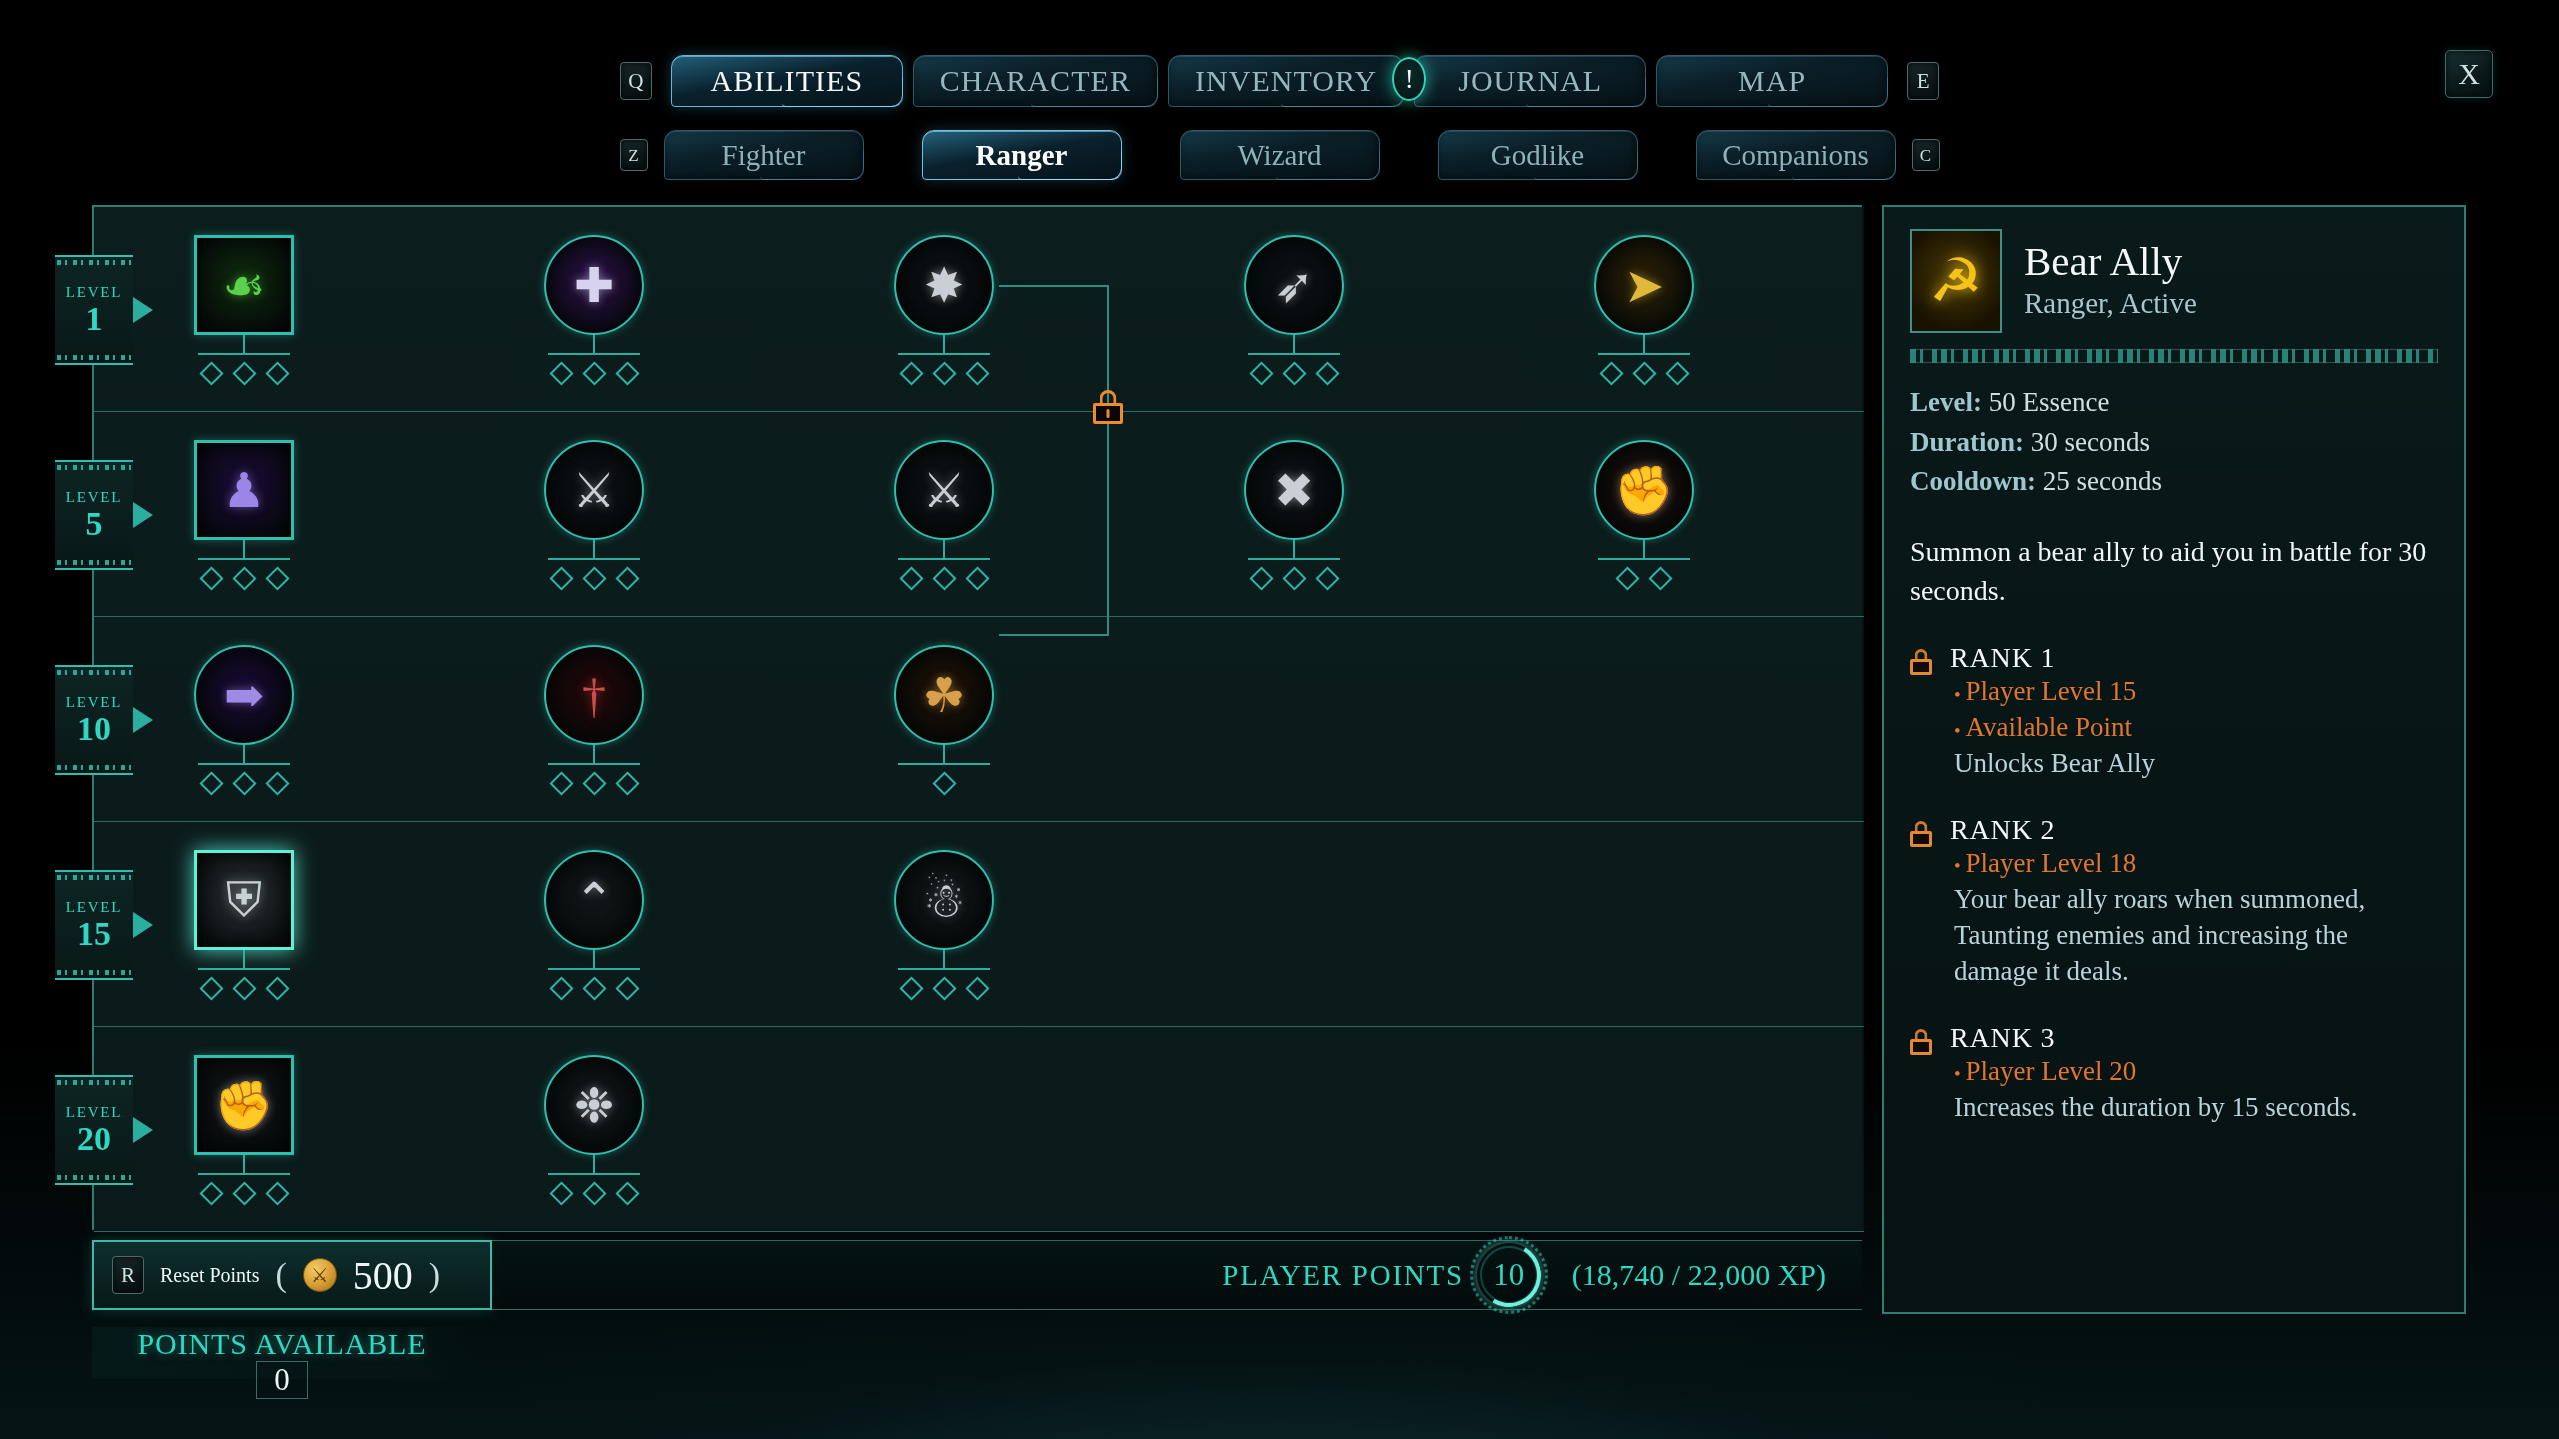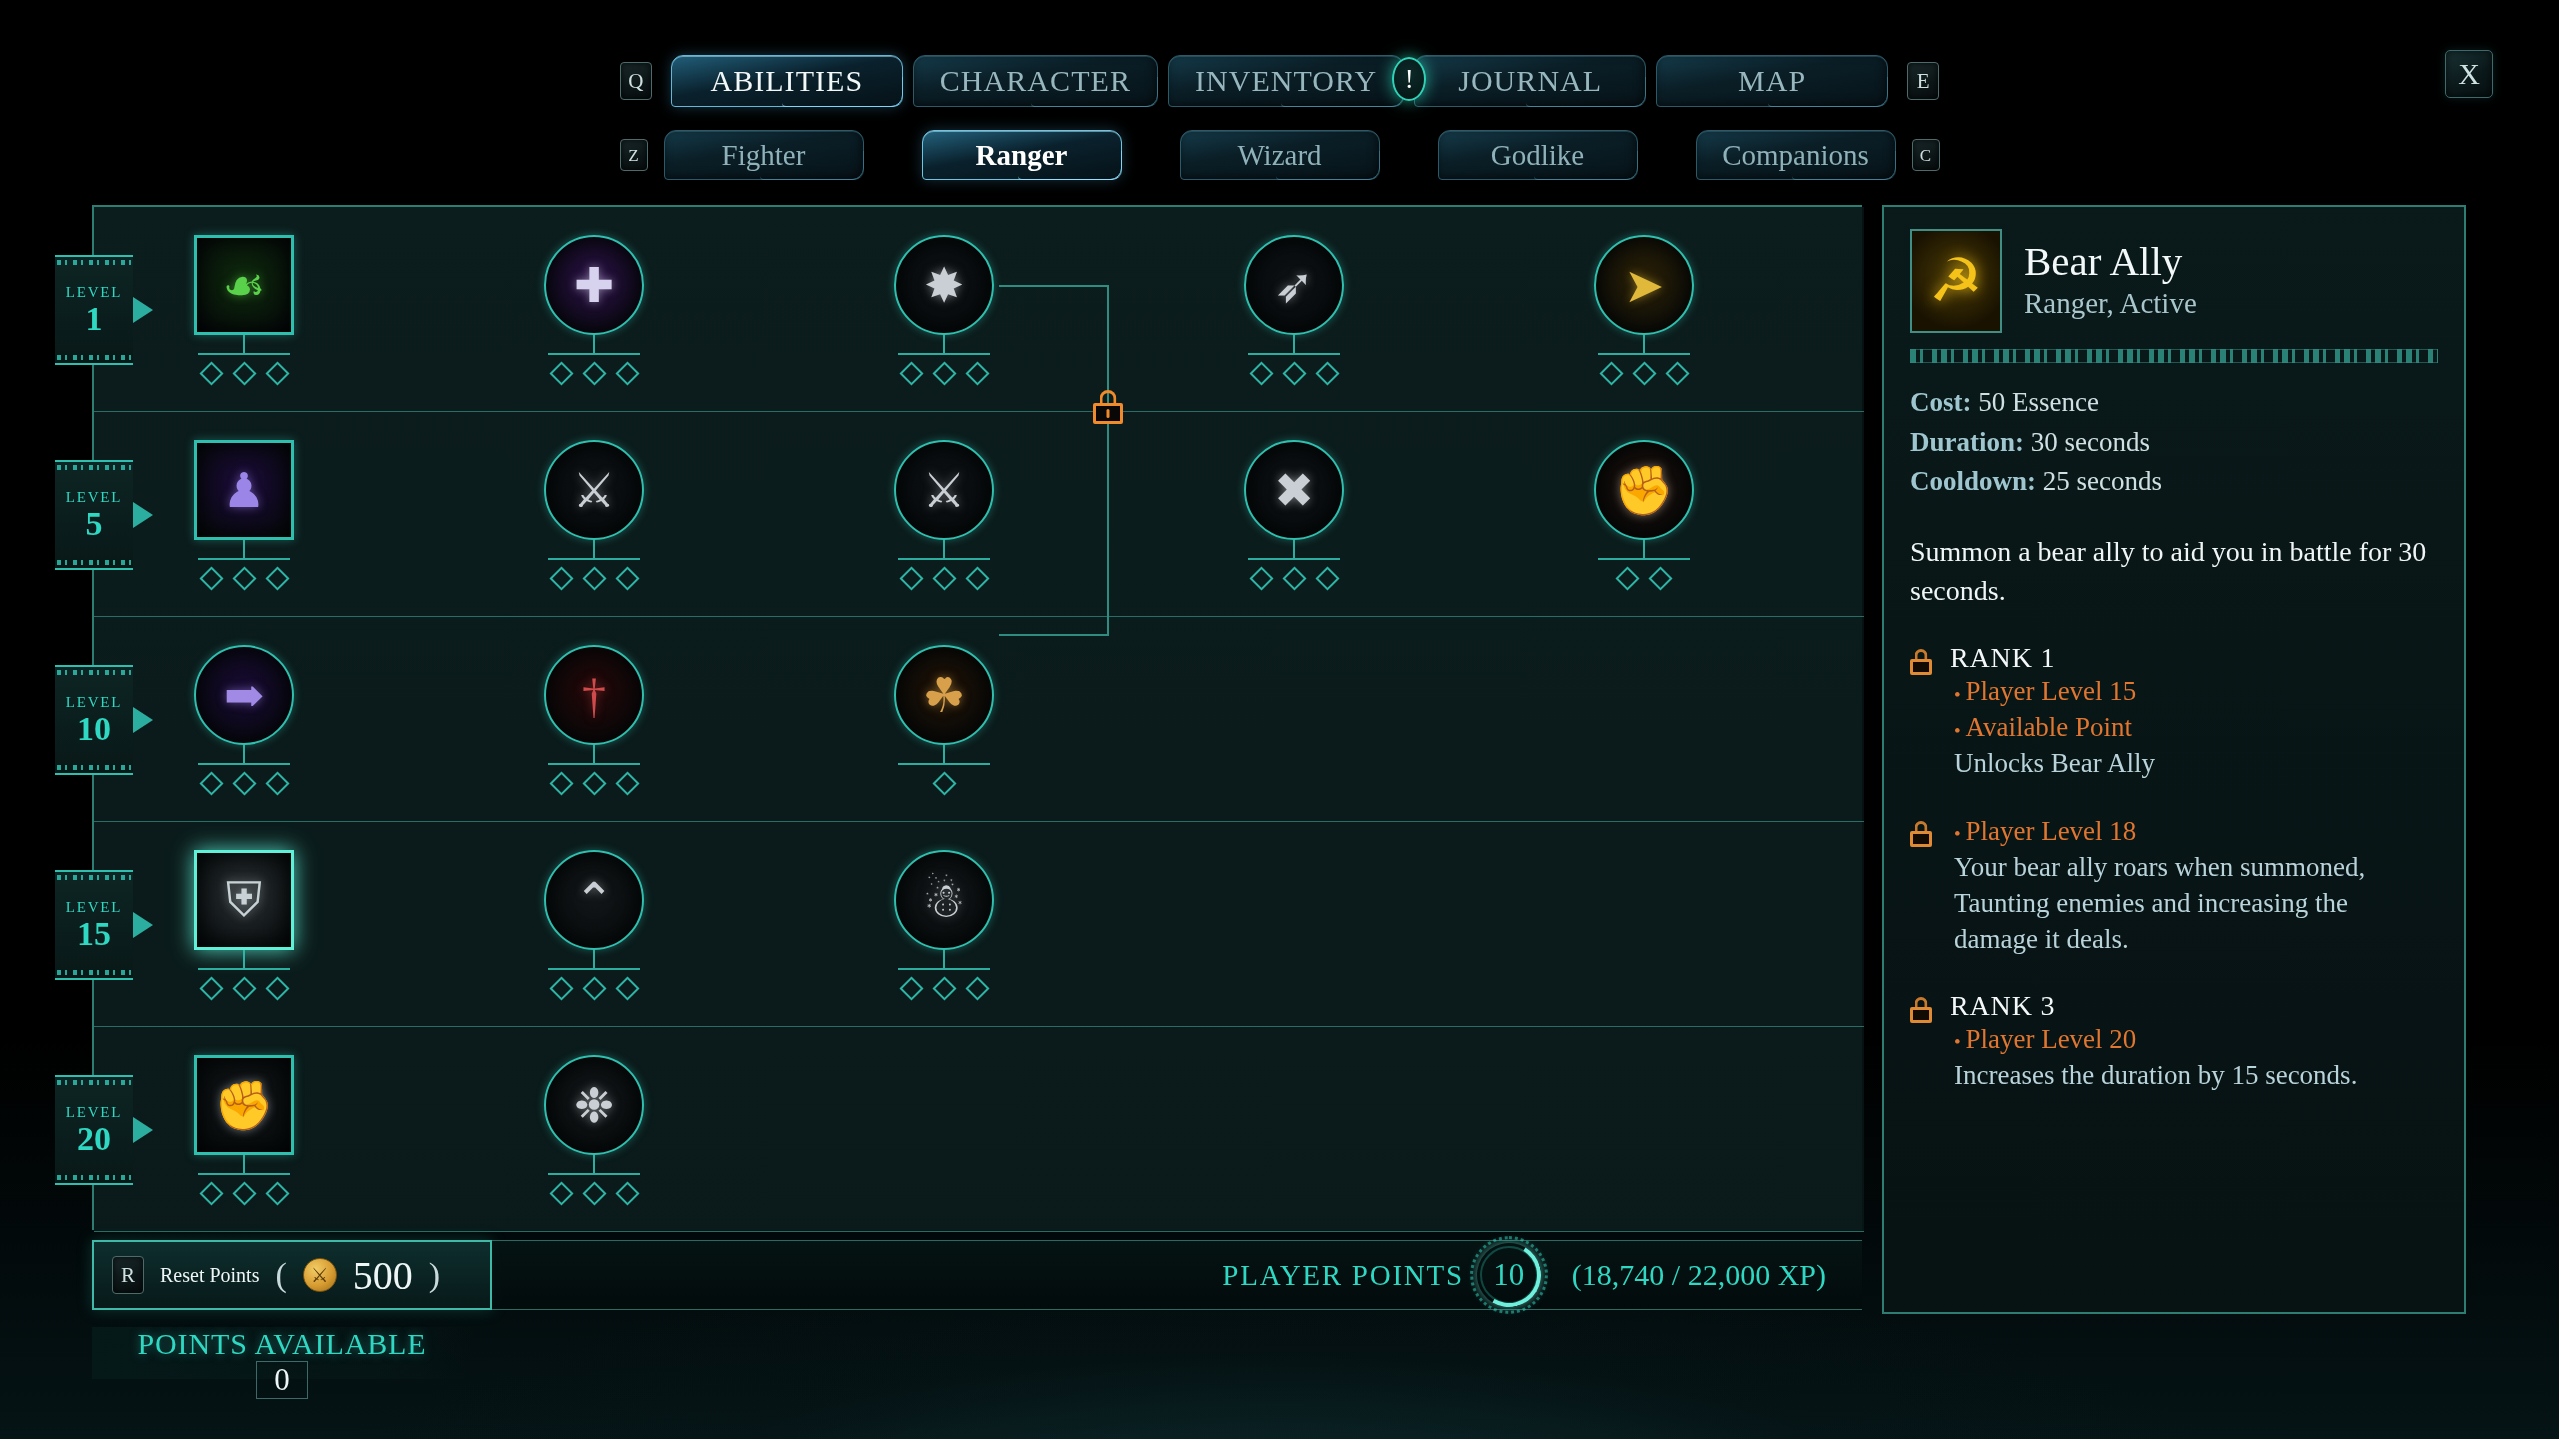--- a/index.html
+++ b/index.html
@@ -576,7 +576,7 @@
     </div>
     <div id="ddiv"></div>
     <div id="dstats">
-        <div class="stat"><b>Cost:</b> <span>50 Essence</span></div>
+        <div class="stat"><b>Level:</b> <span>50 Essence</span></div>
         <div class="stat"><b>Duration:</b> <span>30 seconds</span></div>
         <div class="stat"><b>Cooldown:</b> <span>25 seconds</span></div>
       </div>

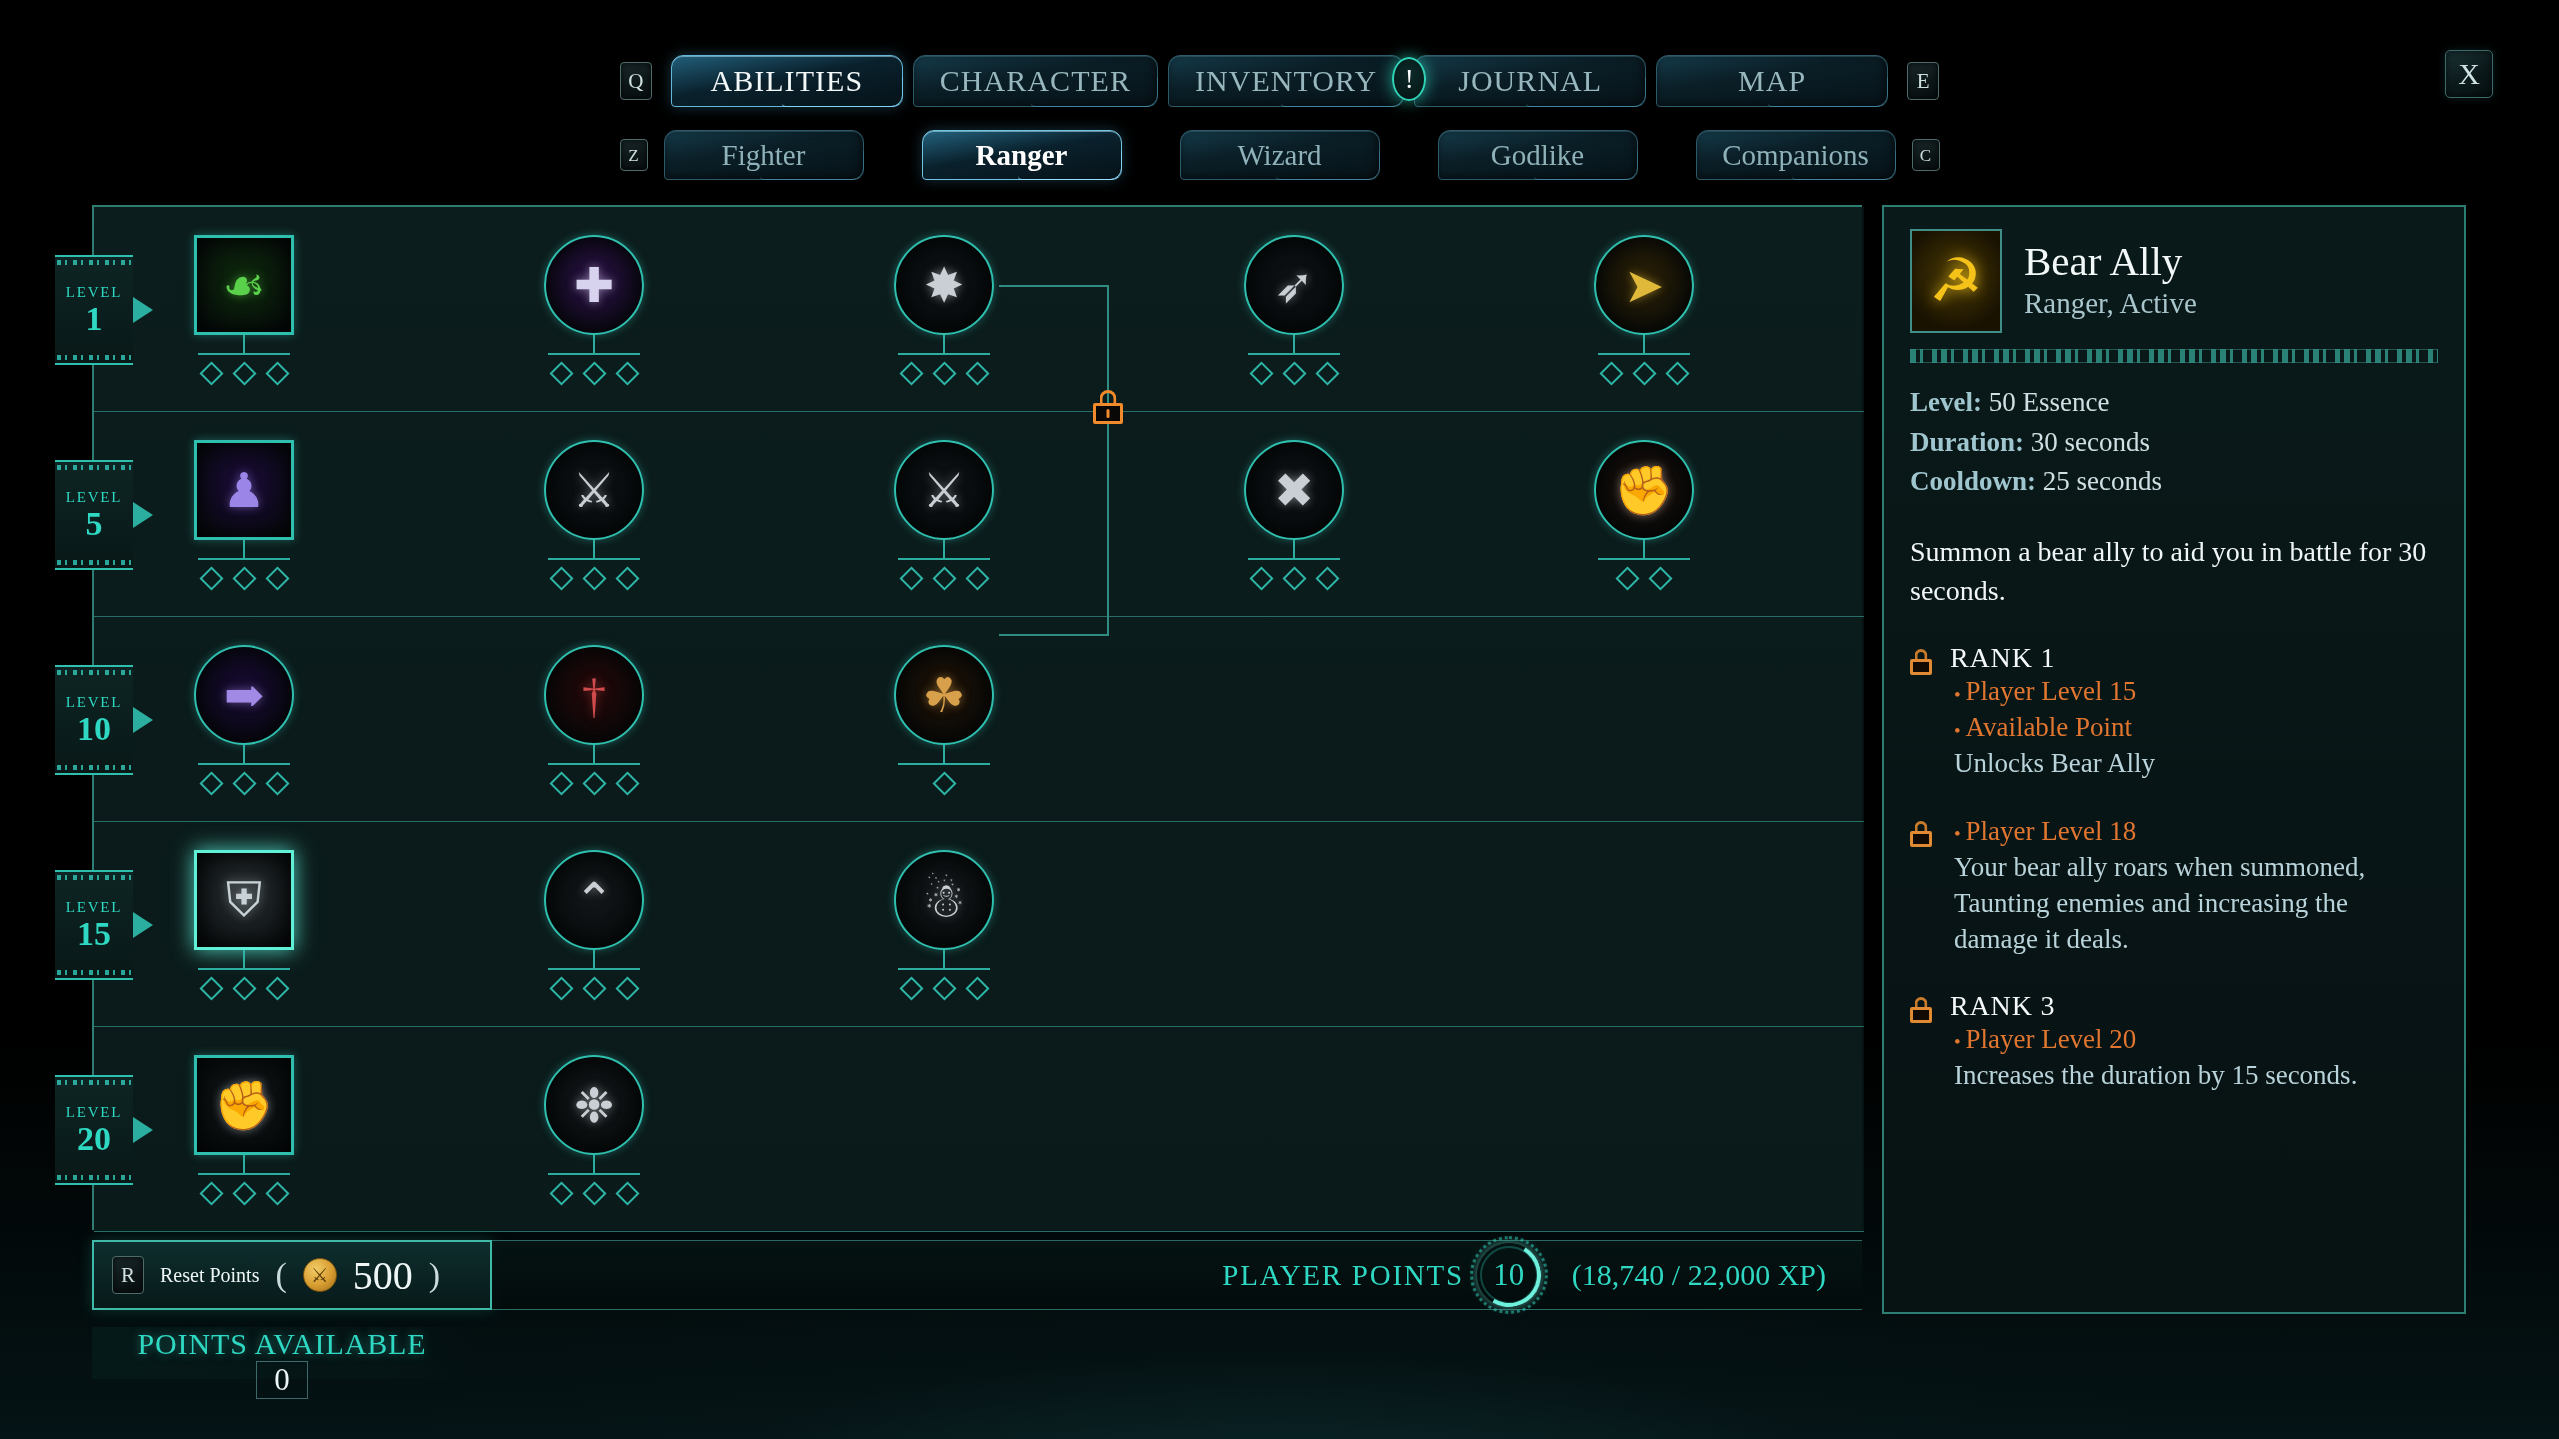--- a/index.html
+++ b/index.html
@@ -597,6 +597,7 @@
             <div class="shackle"></div>
             <div class="body"></div>
           </div>
+          <div class="rtitle">RANK 2</div>
           <div class="req">Player Level 18</div>
           <div class="reff">Your bear ally roars when summoned, Taunting enemies and increasing the damage it deals.</div>
         </div>

